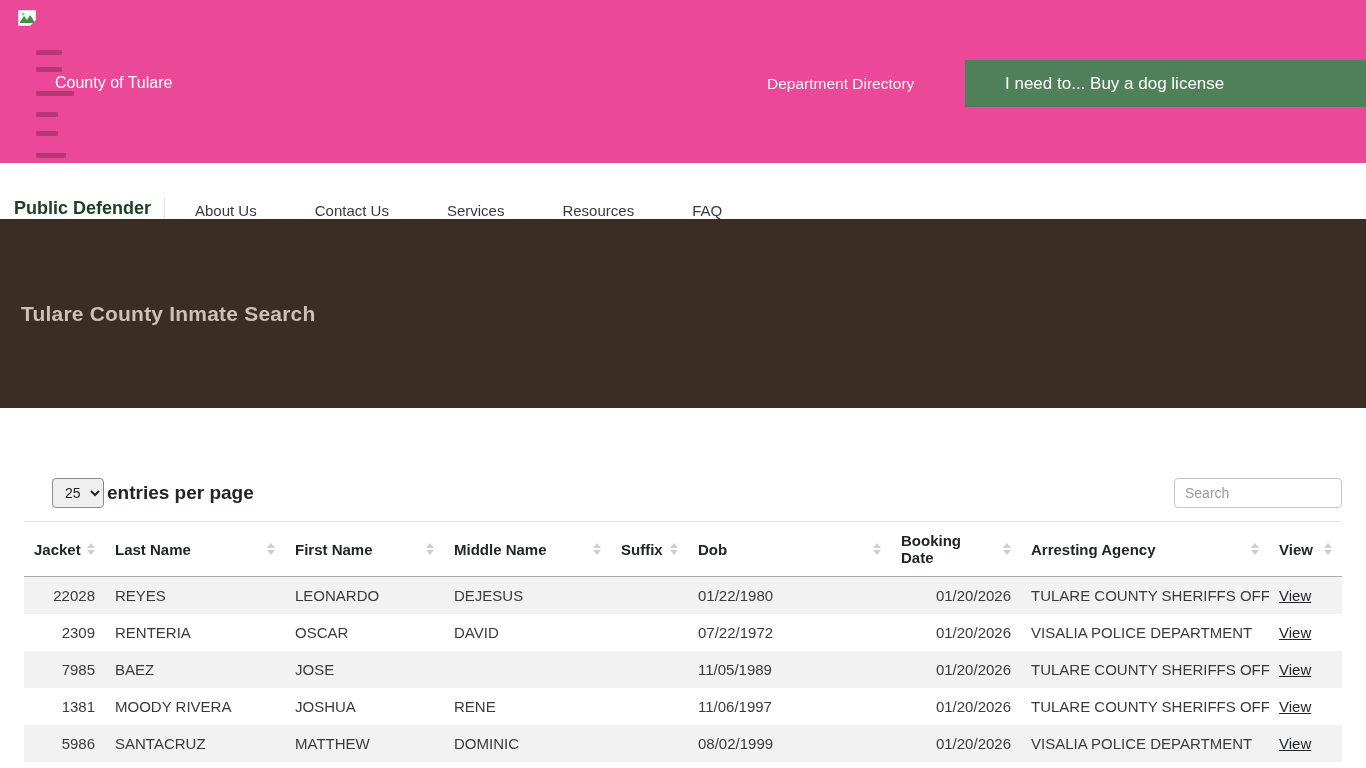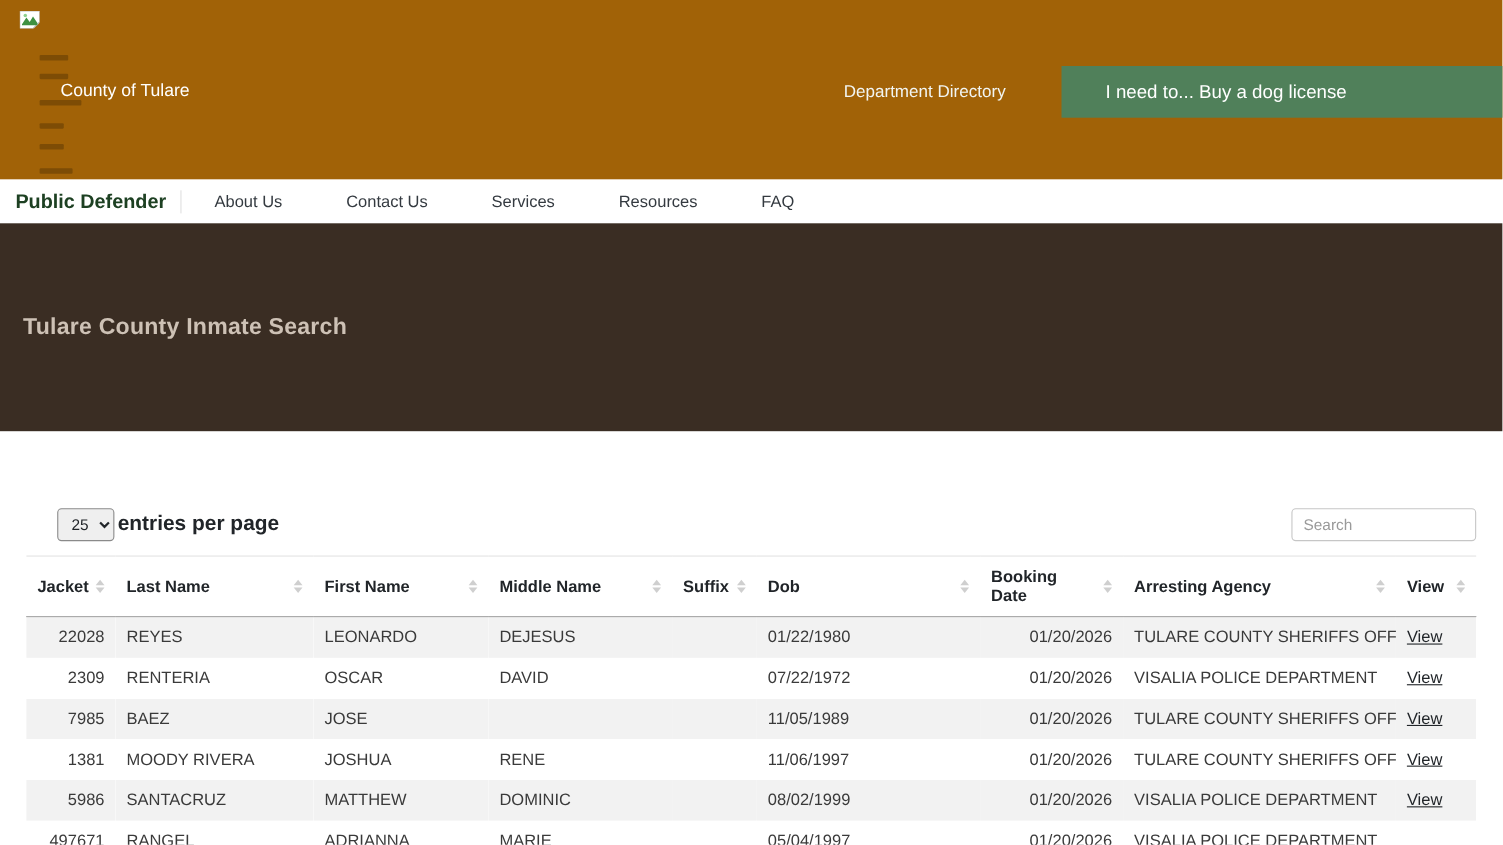--- a/index.html
+++ b/index.html
@@ -7,7 +7,7 @@
     font-family:"Liberation Sans", sans-serif; }
 
   
-  .top-header { position:relative; height:163px; background:#a16207; }
+  .top-header { position:relative; height:163px; background:#ec4899; }
   .logo-wrap { position:absolute; left:18px; top:10px; width:40px; }
   .logo-broken { width:18px; height:16px; display:block; }
   .alt-line { position:absolute; left:18px; height:5px; background:rgba(0,0,0,0.22); border-radius:1px; }

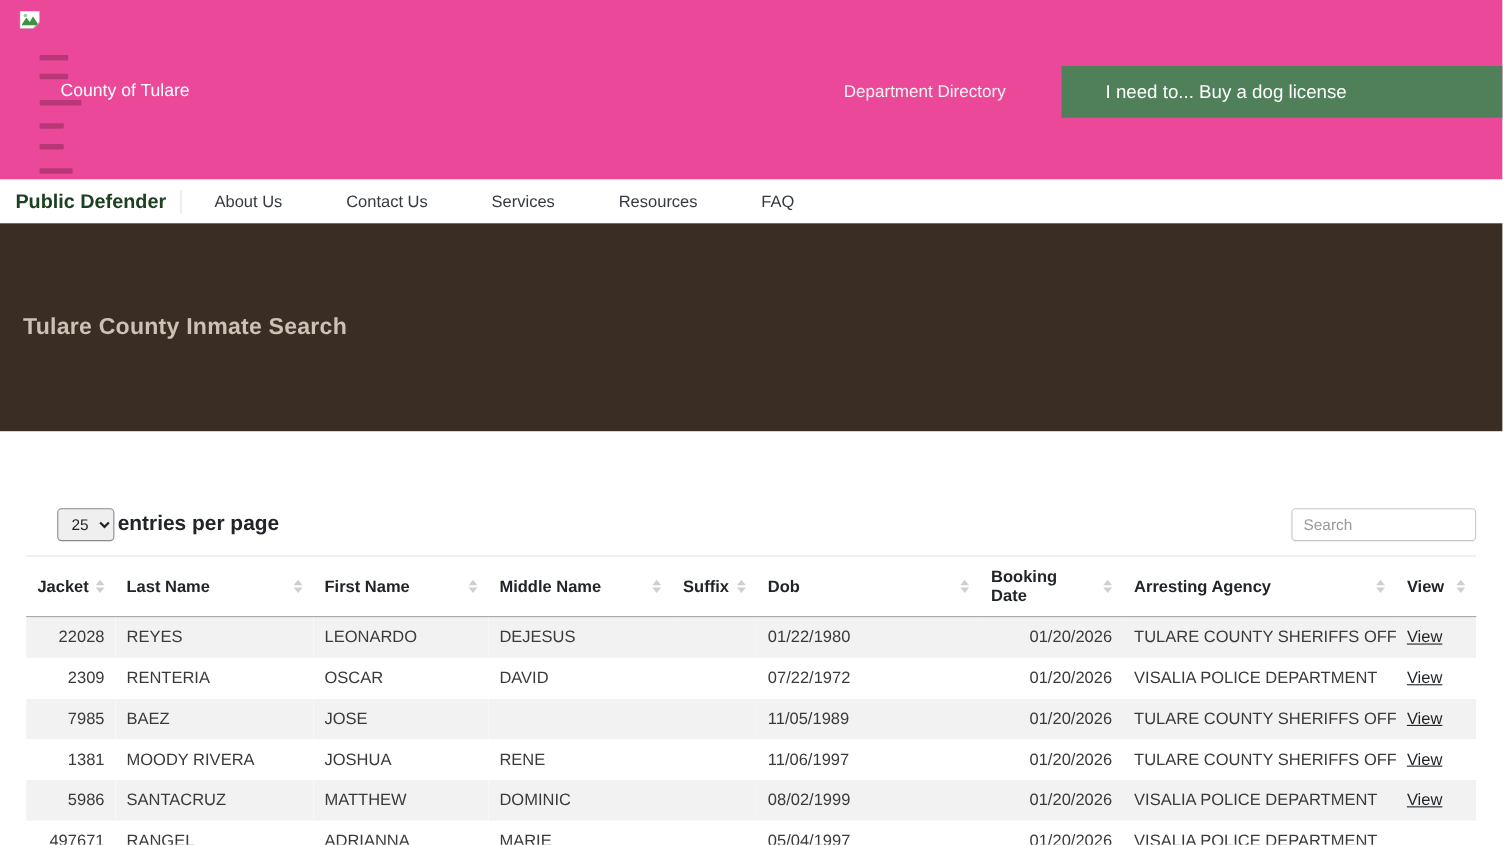--- a/index.html
+++ b/index.html
@@ -20,7 +20,7 @@
     padding-left:40px; cursor:pointer; font-family:inherit; }
 
   
-  .navbar { height:40px; background:#ffffff; display:flex; align-items:center; }
+  .navbar { height:56px; background:#ffffff; display:flex; align-items:flex-end; }
   .brand { width:165px; display:flex; align-items:center; padding-left:14px;
     font-size:18px; font-weight:bold; color:#1d4022; border-right:1px solid #e0e0e0; }
   .nav-links { display:flex; align-items:center; }

